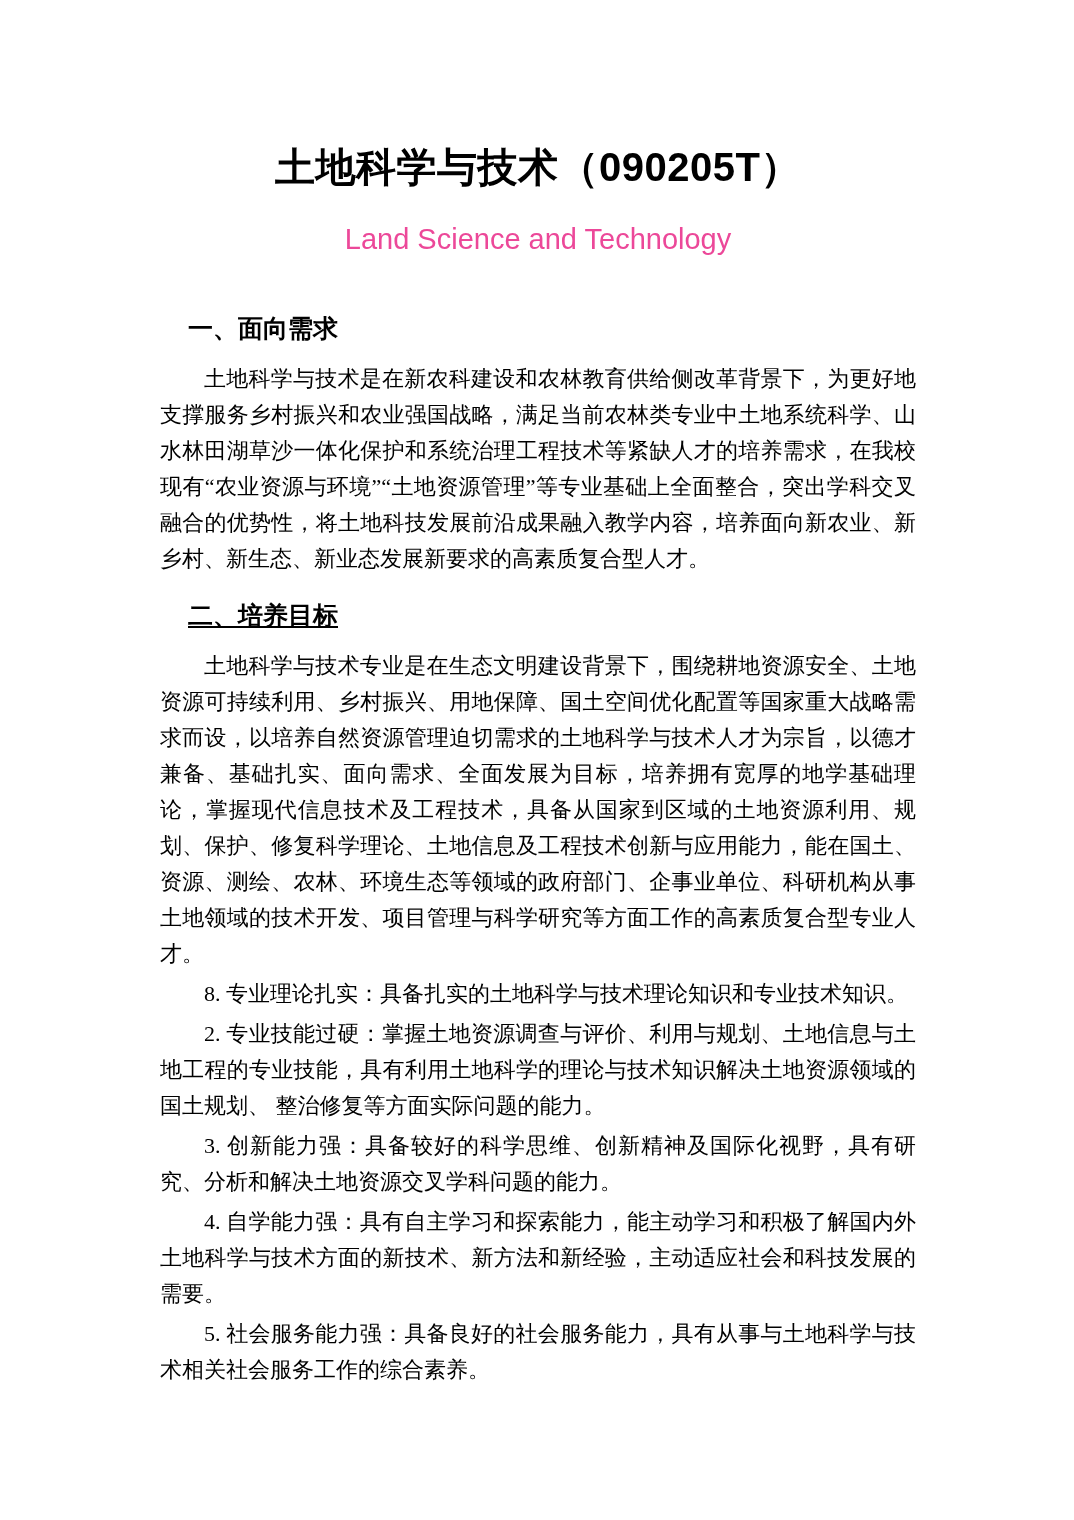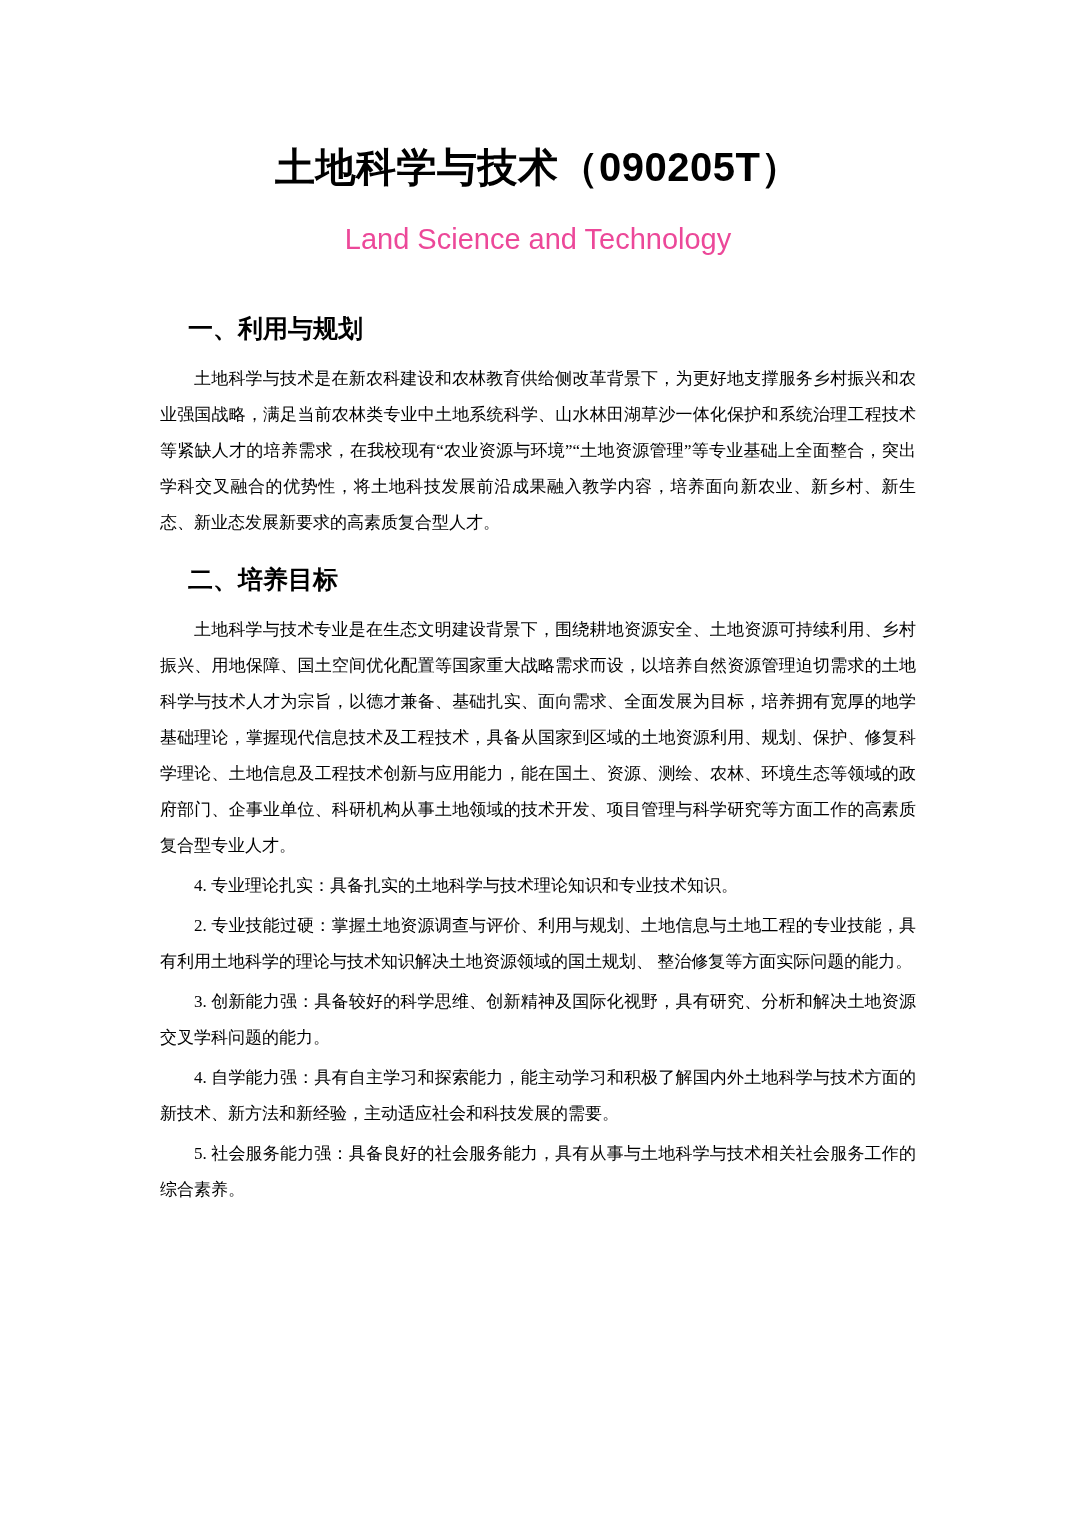--- a/index.html
+++ b/index.html
@@ -71,7 +71,7 @@
 
     <div class="doc-subtitle">Land Science and Technology</div>
 
-    <h2 class="section-heading first">一、利用与规划</h2>
+    <h2 class="section-heading first">一、面向需求</h2>
 
     <p class="body-para">土地科学与技术是在新农科建设和农林教育供给侧改革背景下，为更好地支撑服务乡村振兴和农业强国战略，满足当前农林类专业中土地系统科学、山水林田湖草沙一体化保护和系统治理工程技术等紧缺人才的培养需求，在我校现有“农业资源与环境”“土地资源管理”等专业基础上全面整合，突出学科交叉融合的优势性，将土地科技发展前沿成果融入教学内容，培养面向新农业、新乡村、新生态、新业态发展新要求的高素质复合型人才。</p>
 

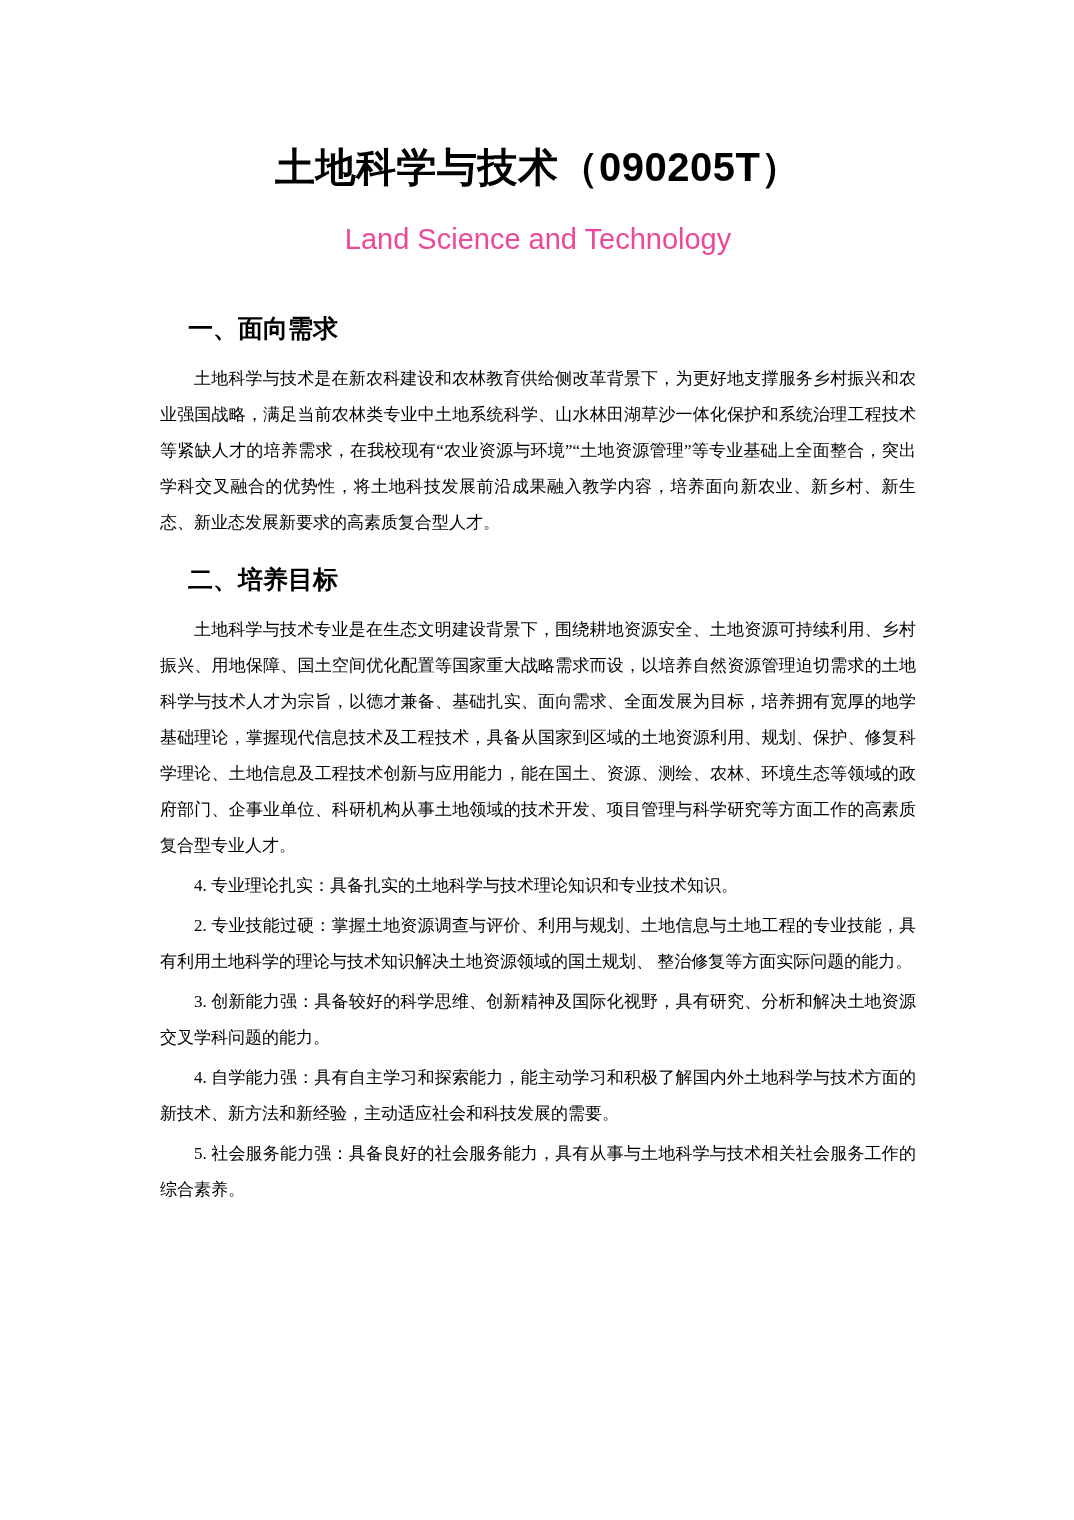--- a/index.html
+++ b/index.html
@@ -53,7 +53,7 @@
   }
   .body-para {
     font-family: "Liberation Serif", "DejaVu Serif", serif;
-    font-size: 17px;
+    font-size: 22px;
     line-height: 36px;
     text-align: justify;
     text-indent: 2em;

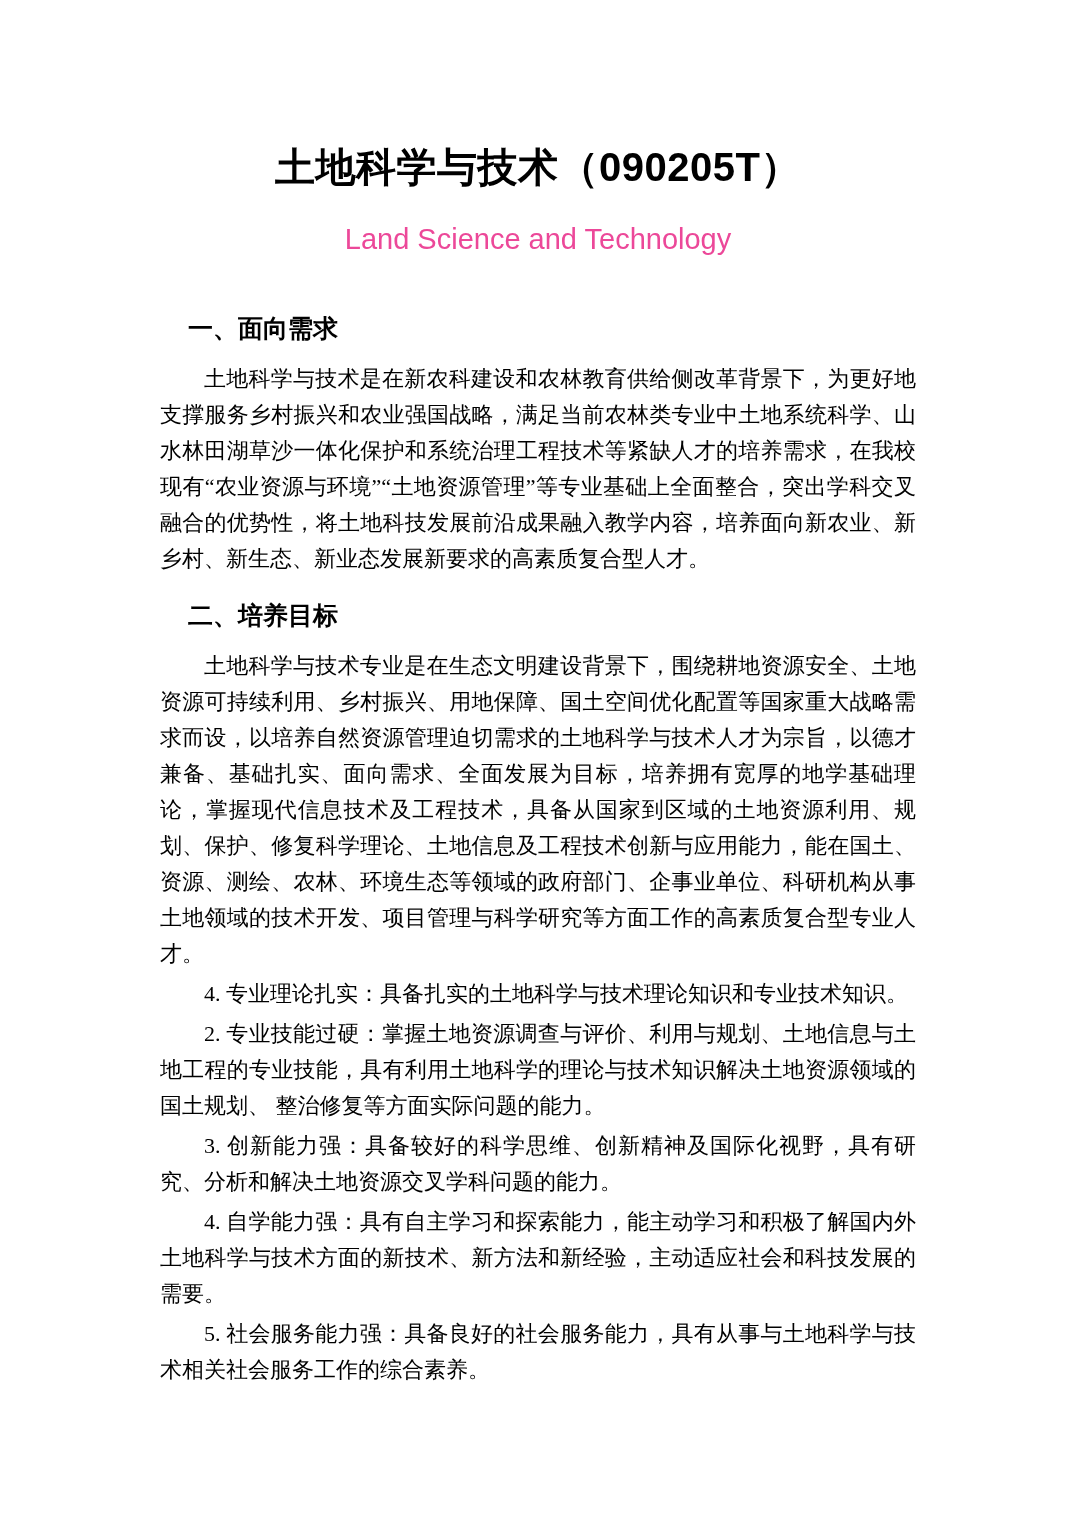--- a/index.html
+++ b/index.html
@@ -50,6 +50,7 @@
   }
   .section-heading.second {
     margin-top: 22px;
+    text-decoration: underline;
   }
   .body-para {
     font-family: "Liberation Serif", "DejaVu Serif", serif;

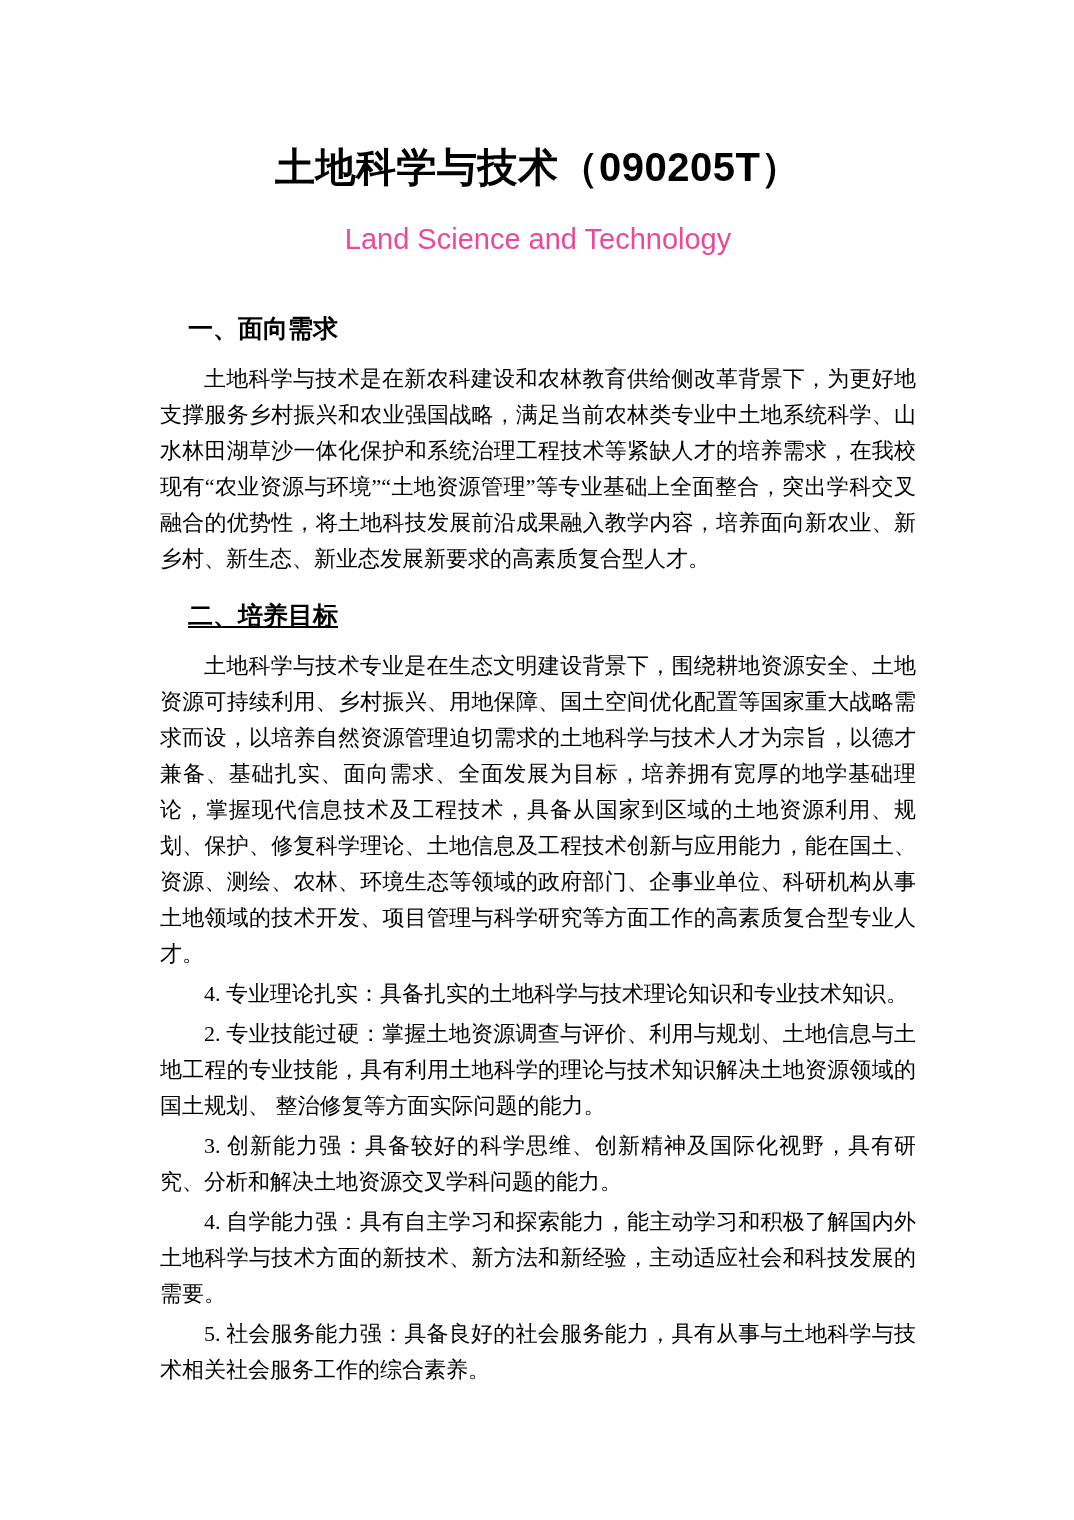--- a/index.html
+++ b/index.html
@@ -81,7 +81,7 @@
     <p class="body-para">土地科学与技术专业是在生态文明建设背景下，围绕耕地资源安全、土地资源可持续利用、乡村振兴、用地保障、国土空间优化配置等国家重大战略需求而设，以培养自然资源管理迫切需求的土地科学与技术人才为宗旨，以德才兼备、基础扎实、面向需求、全面发展为目标，培养拥有宽厚的地学基础理论，掌握现代信息技术及工程技术，具备从国家到区域的土地资源利用、规划、保护、修复科学理论、土地信息及工程技术创新与应用能力，能在国土、资源、测绘、农林、环境生态等领域的政府部门、企事业单位、科研机构从事土地领域的技术开发、项目管理与科学研究等方面工作的高素质复合型专业人才。</p>
 
 
-    <p class="body-para">4. 专业理论扎实：具备扎实的土地科学与技术理论知识和专业技术知识。</p>
+    <p class="body-para">8. 专业理论扎实：具备扎实的土地科学与技术理论知识和专业技术知识。</p>
 
     <p class="body-para">2. 专业技能过硬：掌握土地资源调查与评价、利用与规划、土地信息与土地工程的专业技能，具有利用土地科学的理论与技术知识解决土地资源领域的国土规划、 整治修复等方面实际问题的能力。</p>
 

